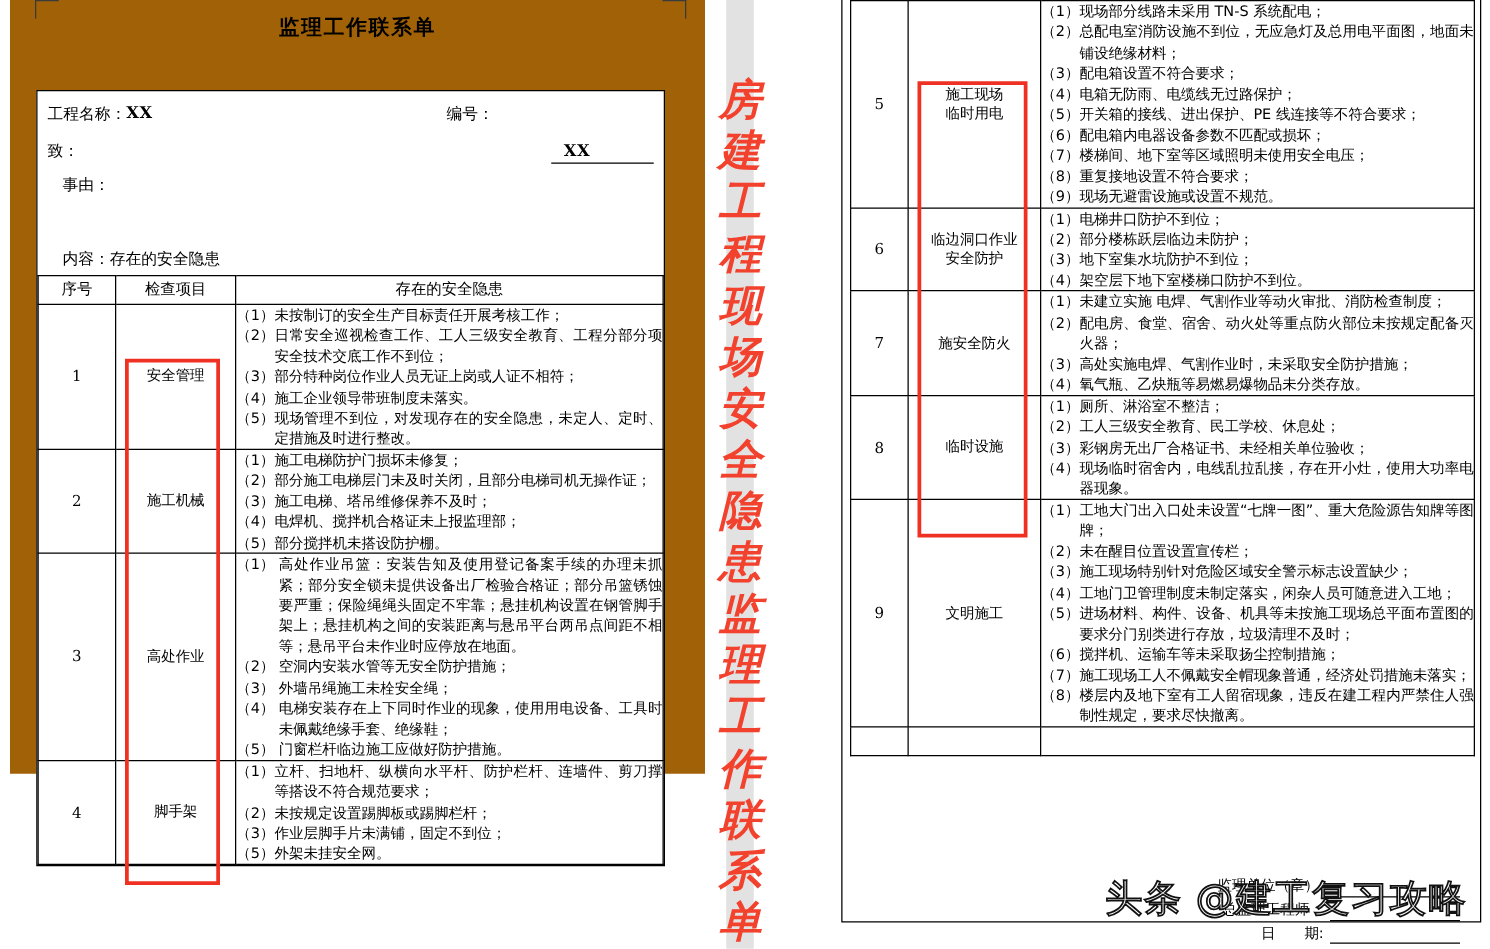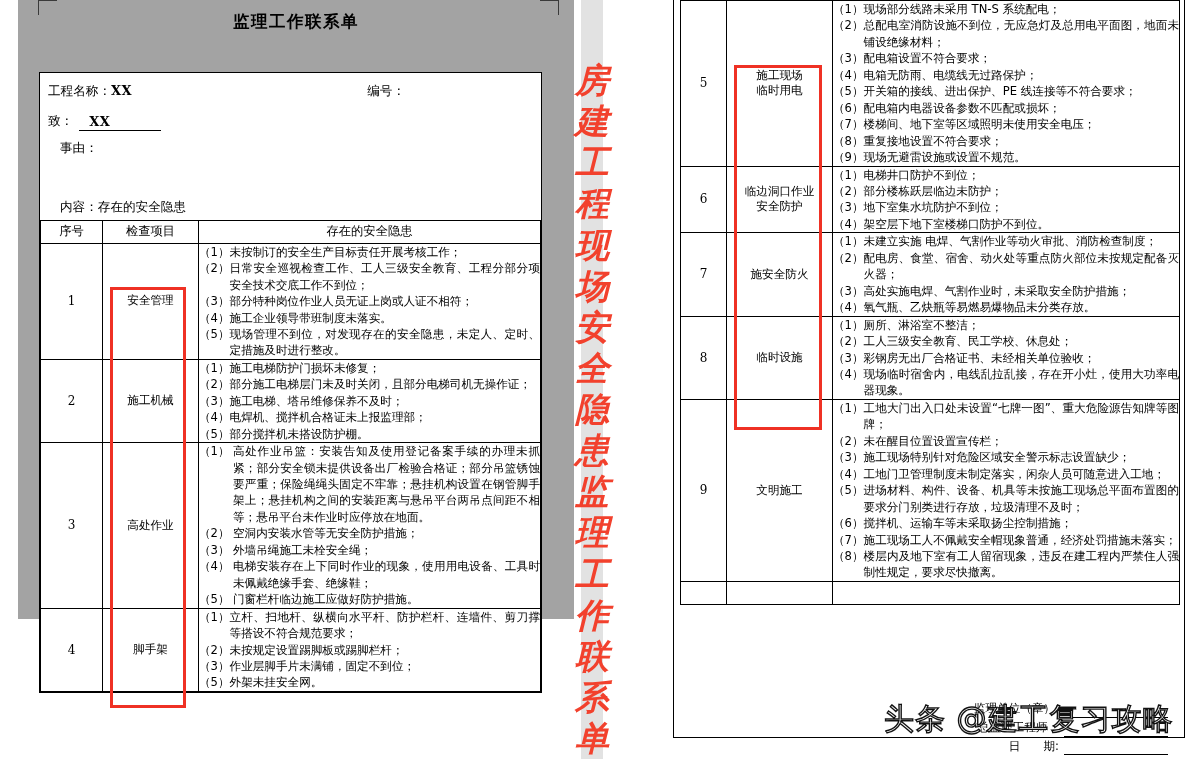--- a/index.html
+++ b/index.html
@@ -26,10 +26,10 @@
   
   .left-page {
     position: absolute;
-    left: 18px; top: 0px;
+    left: 8px; top: 0px;
     width: 556px;
     height: 619px;
-    background: #a3a3a3;
+    background: #a16207;
   }
   .corner-mark {
     position: absolute;

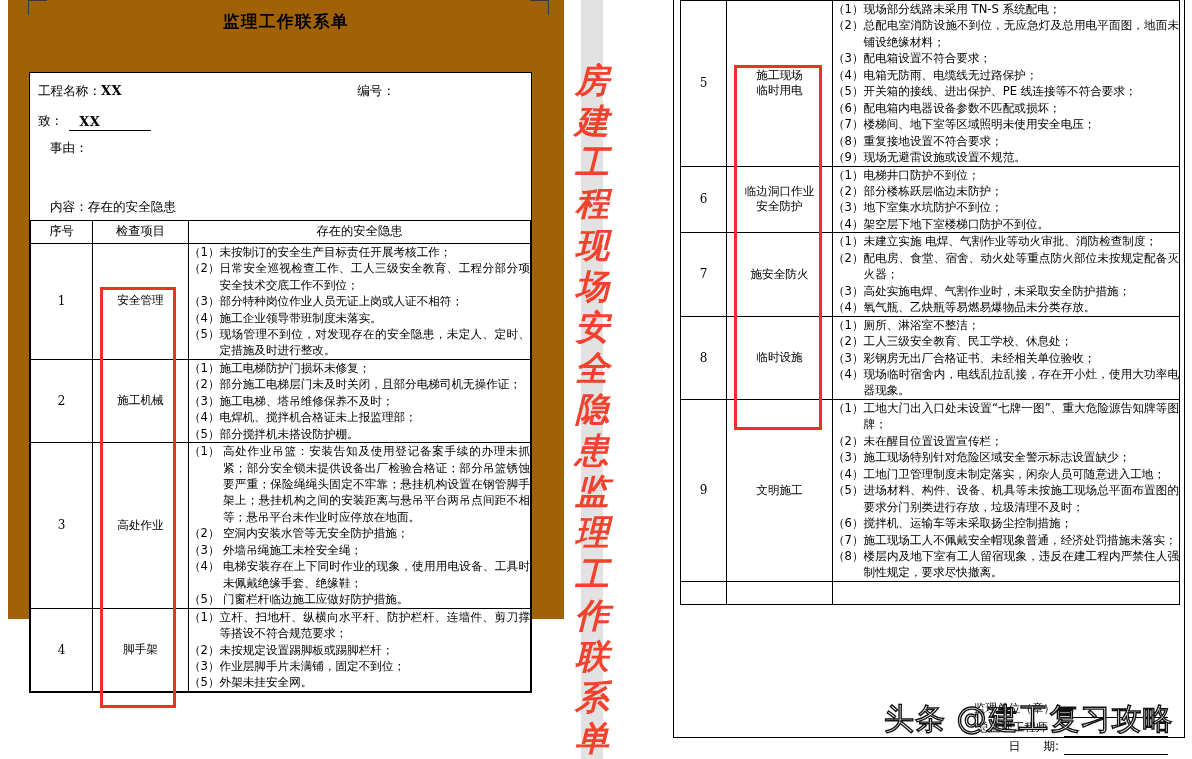--- a/index.html
+++ b/index.html
@@ -70,6 +70,7 @@
     font-size: 12.6px;
     line-height: 1.55;
     color: #000;
+    justify-content: space-between;
   }
   .fb-proj {
     display: flex;

